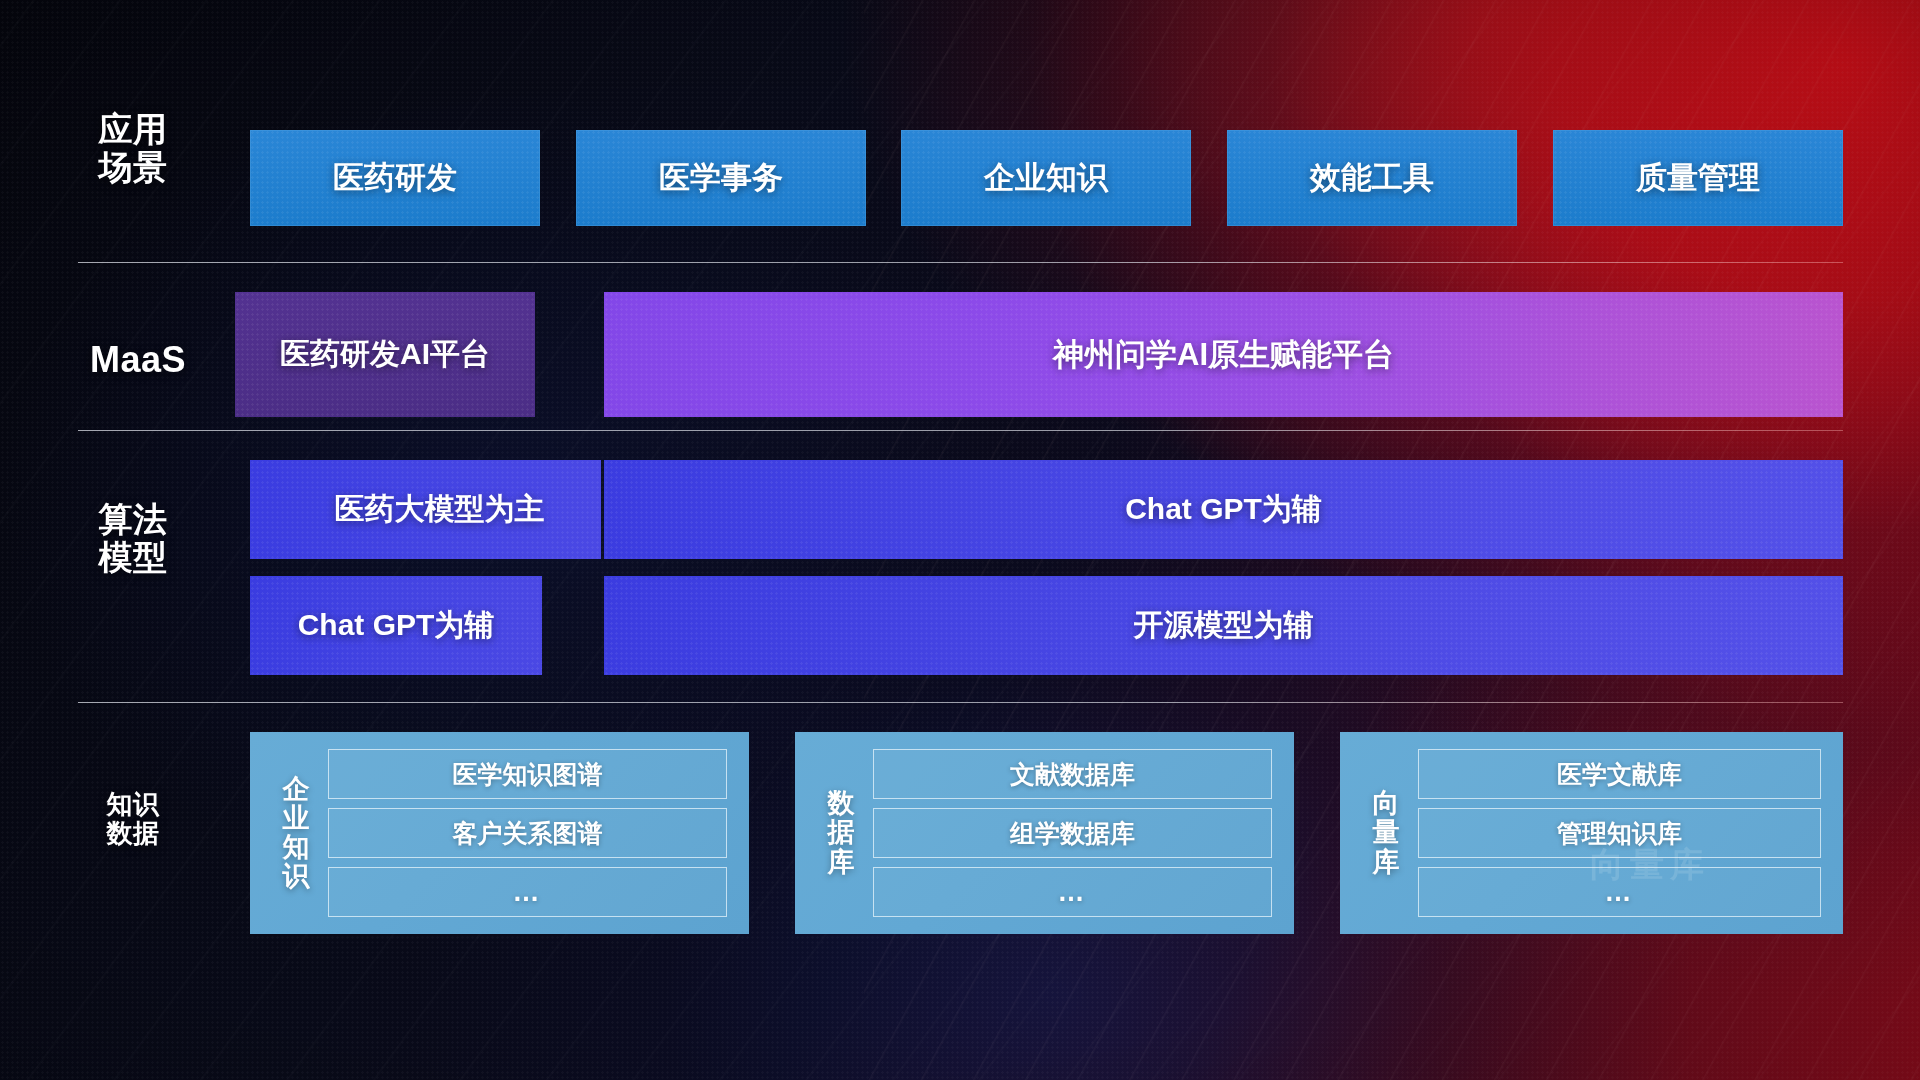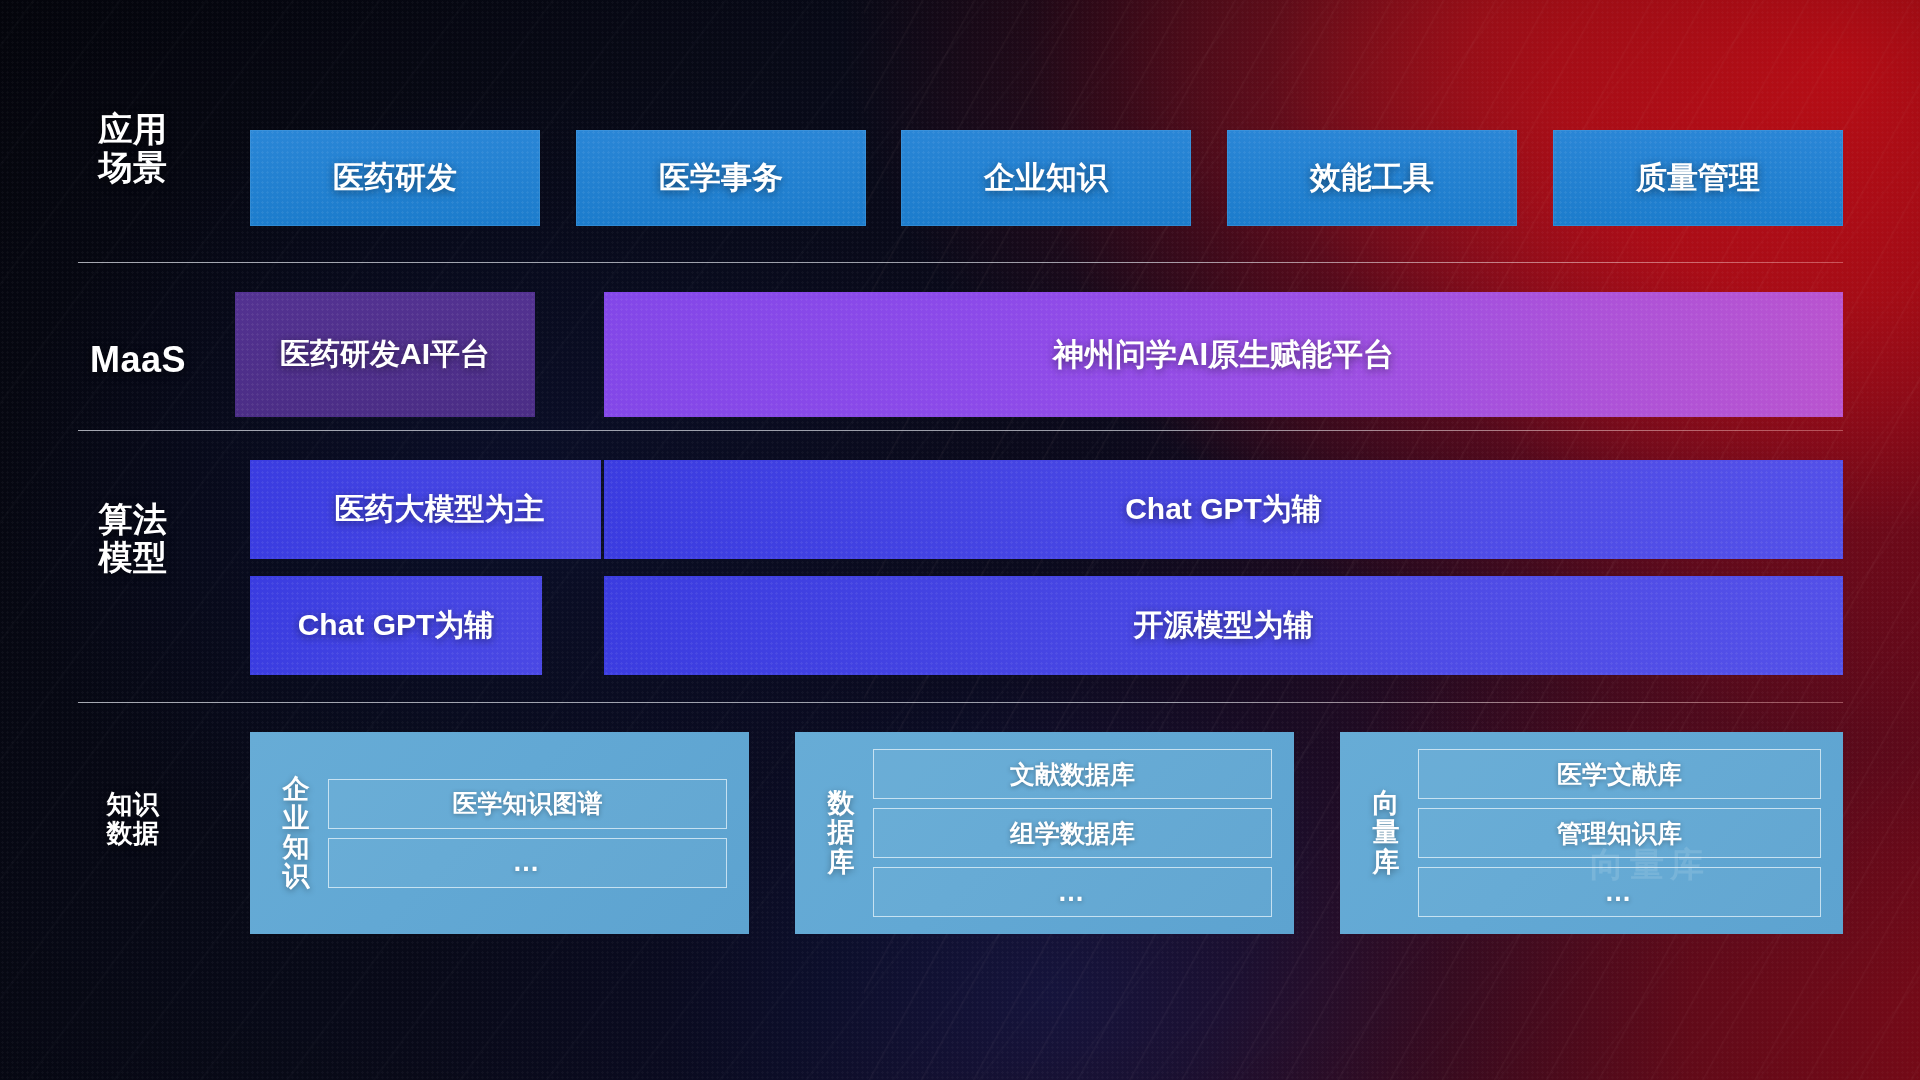--- a/index.html
+++ b/index.html
@@ -273,6 +273,7 @@
       <div class="kn-vlabel">企业知识</div>
       <div class="kn-items">
         <div class="kn-item">医学知识图谱</div>
+        <div class="kn-item">客户关系图谱</div>
         <div class="kn-item ellipsis">…</div>
       </div>
     </div>

